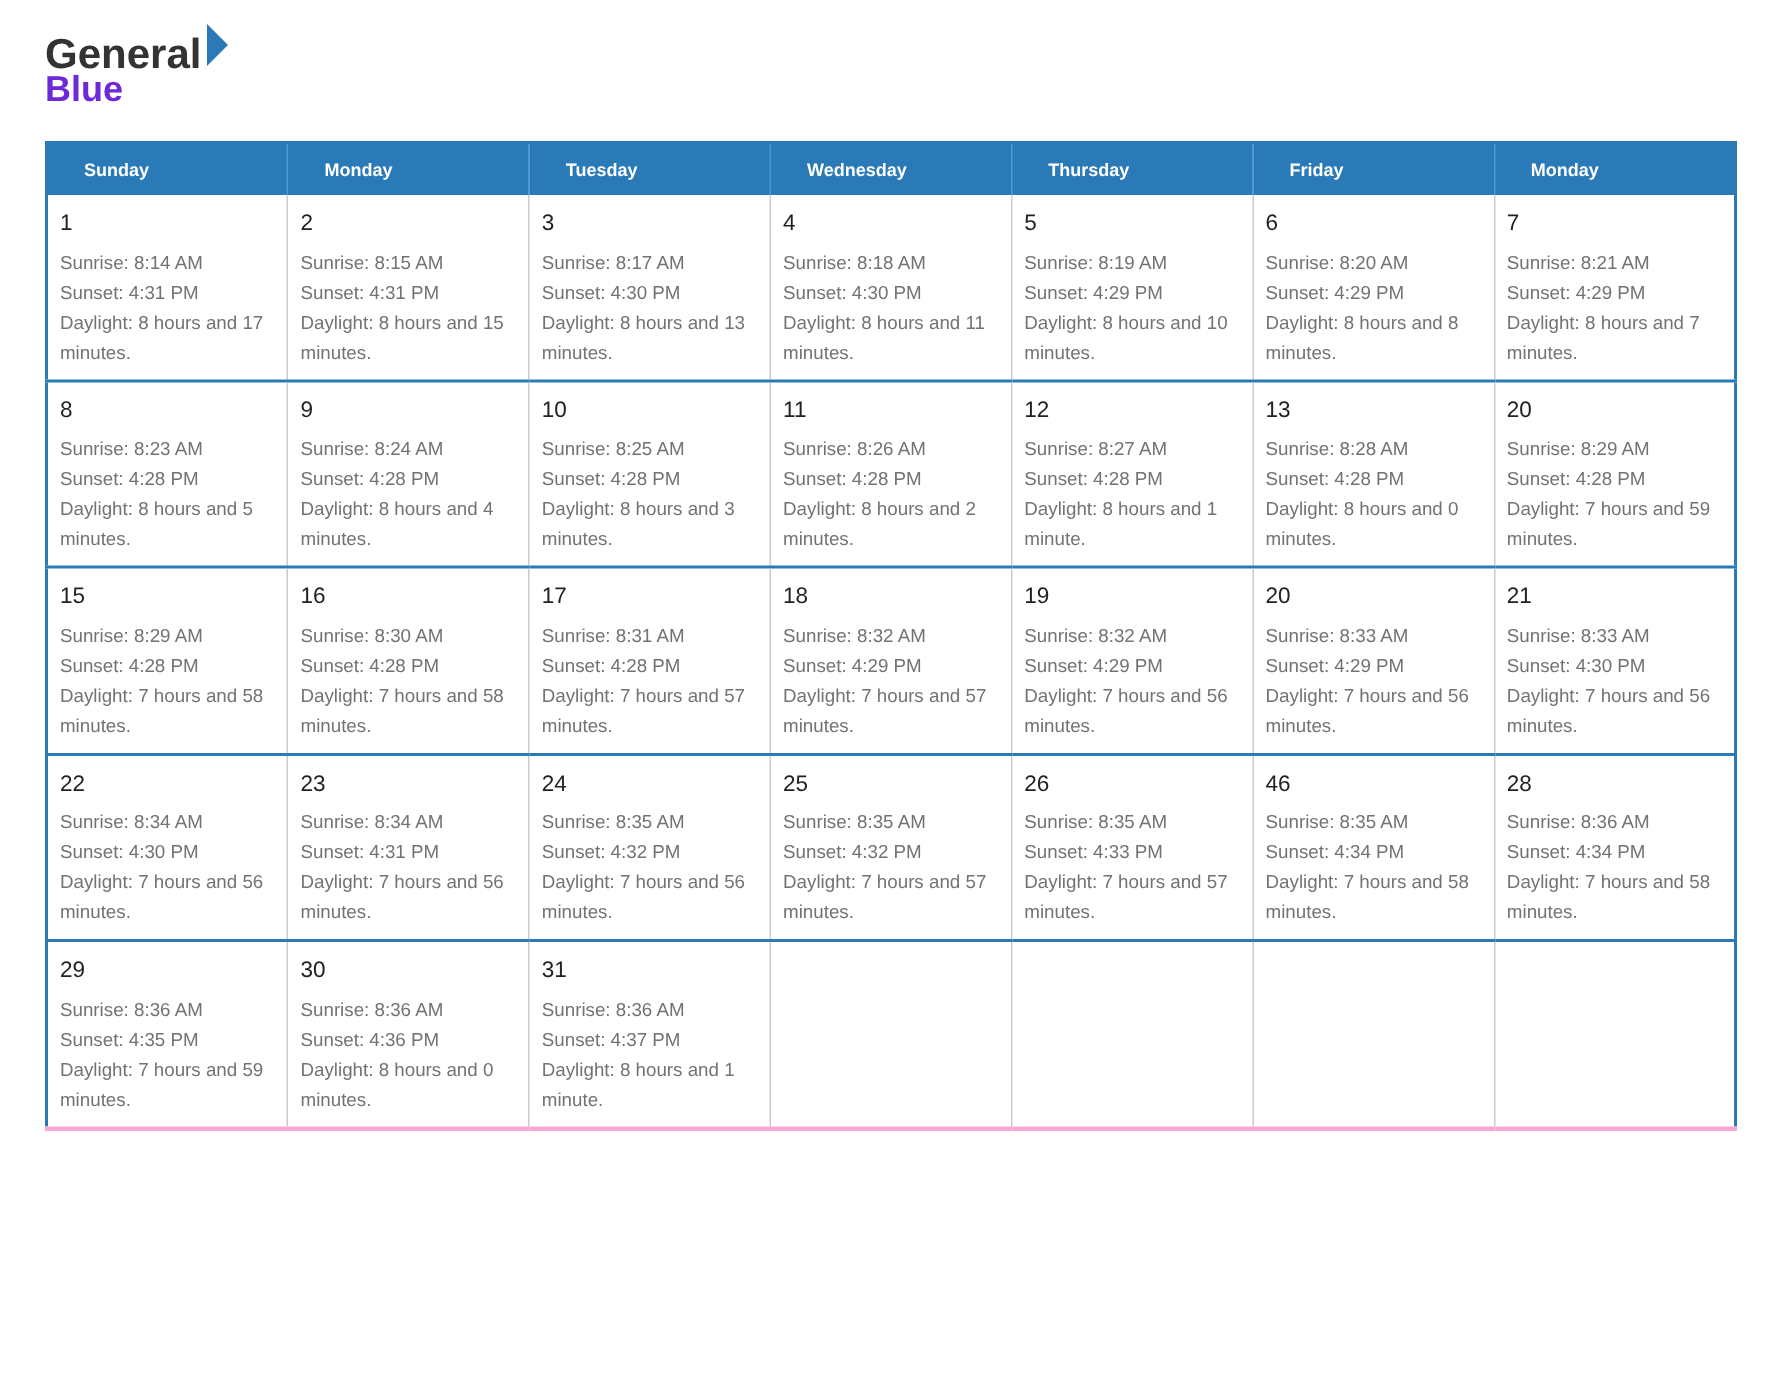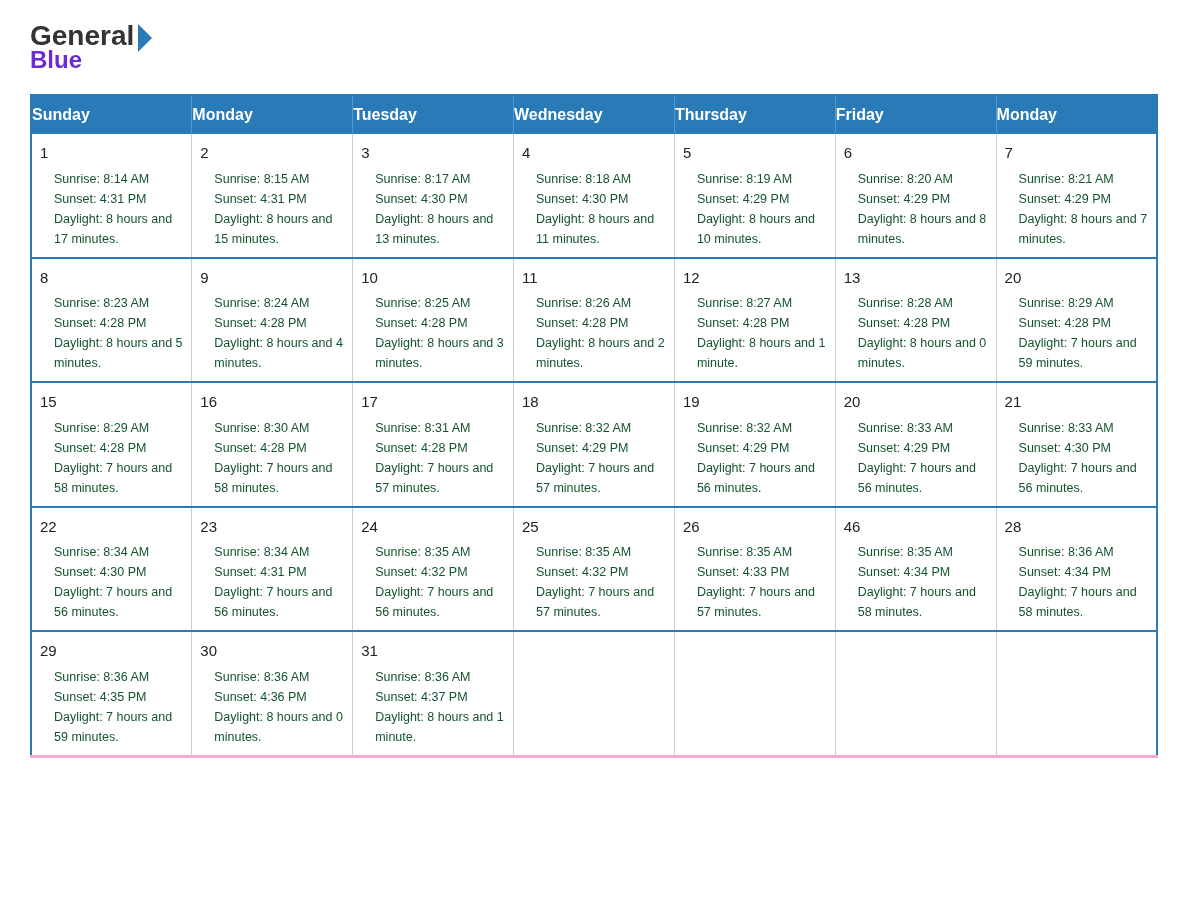--- a/index.html
+++ b/index.html
@@ -23,7 +23,7 @@
     }
     .logo-text {
       display: flex;
-      align-items: flex-end;
+      align-items: flex-start;
     }
     .logo-general {
       font-size: 28px;

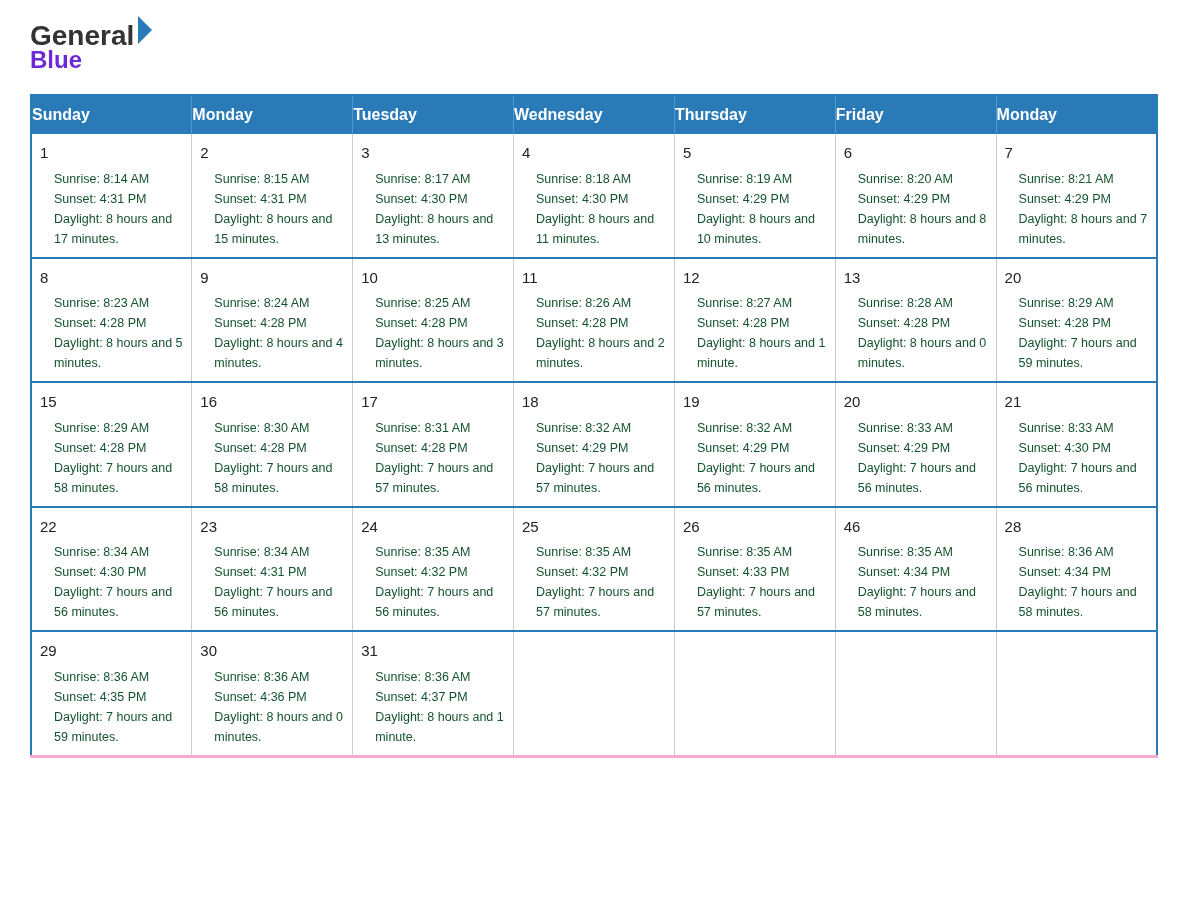--- a/index.html
+++ b/index.html
@@ -67,9 +67,9 @@
     .calendar th {
       background-color: #2a7ab8;
       color: white;
-      font-size: 16px;
+      font-size: 12px;
       font-weight: bold;
-      padding: 10px 0;
+      padding: 10px 24px;
       text-align: left;
       border-right: 1px solid #4a9ad4;
     }

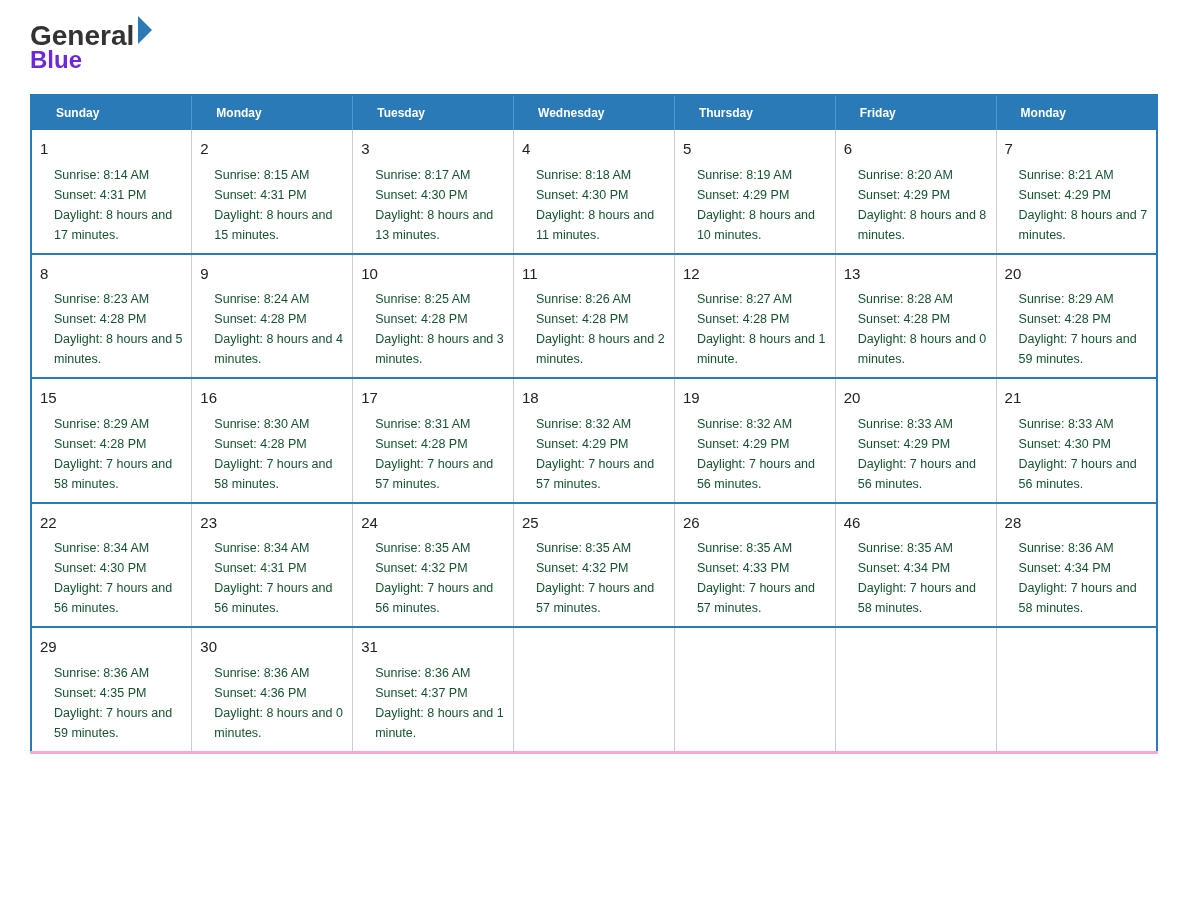--- a/index.html
+++ b/index.html
@@ -103,9 +103,8 @@
     }
     .day-info {
       font-size: 12.5px;
-      color: #14532d;
+      color: #737373;
       line-height: 1.6;
-      margin-left: 14px;
     }
     .empty-cell {
       background: #fff;

